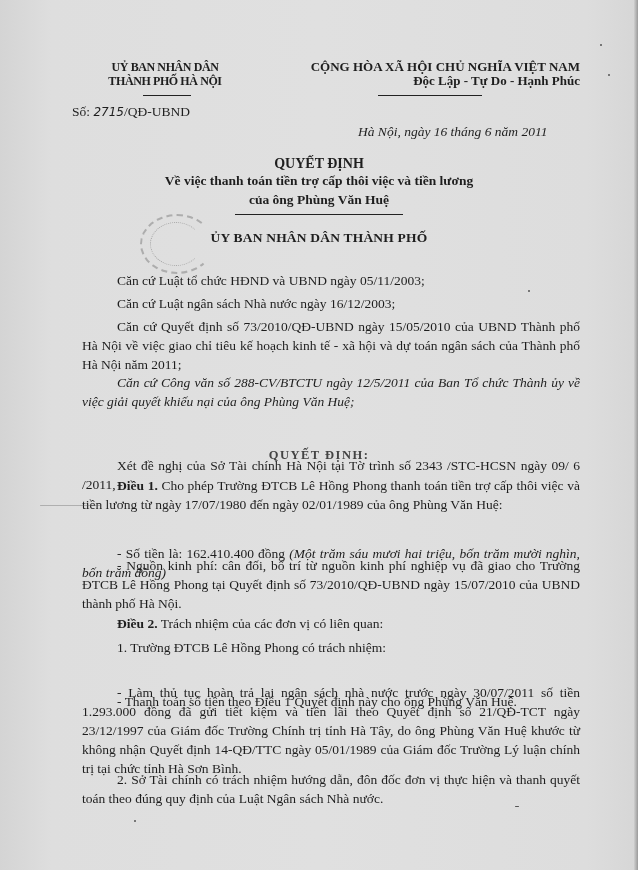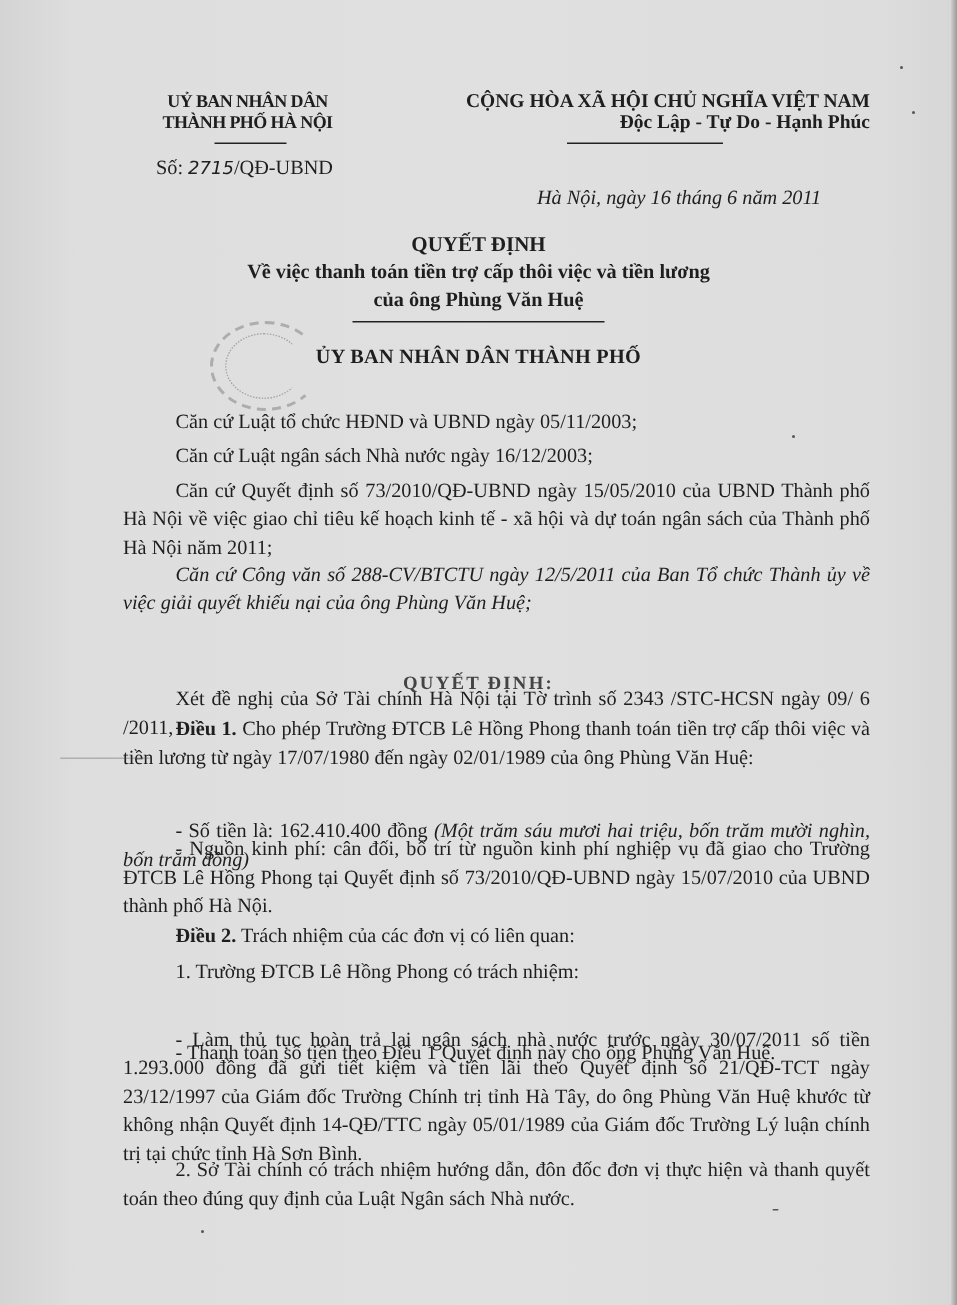--- a/index.html
+++ b/index.html
@@ -22,7 +22,7 @@
   .hdr-left { left: 100px; top: 60px; width: 130px; text-align: center; font-weight: bold; font-size: 12px; line-height: 14px; letter-spacing: -0.4px; }
   .hdr-right { left: 280px; top: 60px; width: 300px; text-align: right; font-weight: bold; font-size: 13px; line-height: 14px; }
   .rule { position: absolute; height: 1px; background: #222; }
-  .so { left: 104px; top: 104px; font-size: 13.5px; }
+  .so { left: 72px; top: 104px; font-size: 13.5px; }
   .so .num { font-style: italic; font-family: "DejaVu Sans", sans-serif; font-size: 12px; }
   .date { left: 358px; top: 124px; font-size: 13.5px; font-style: italic; }
   .title { left: 0; width: 638px; text-align: center; font-weight: bold; }

